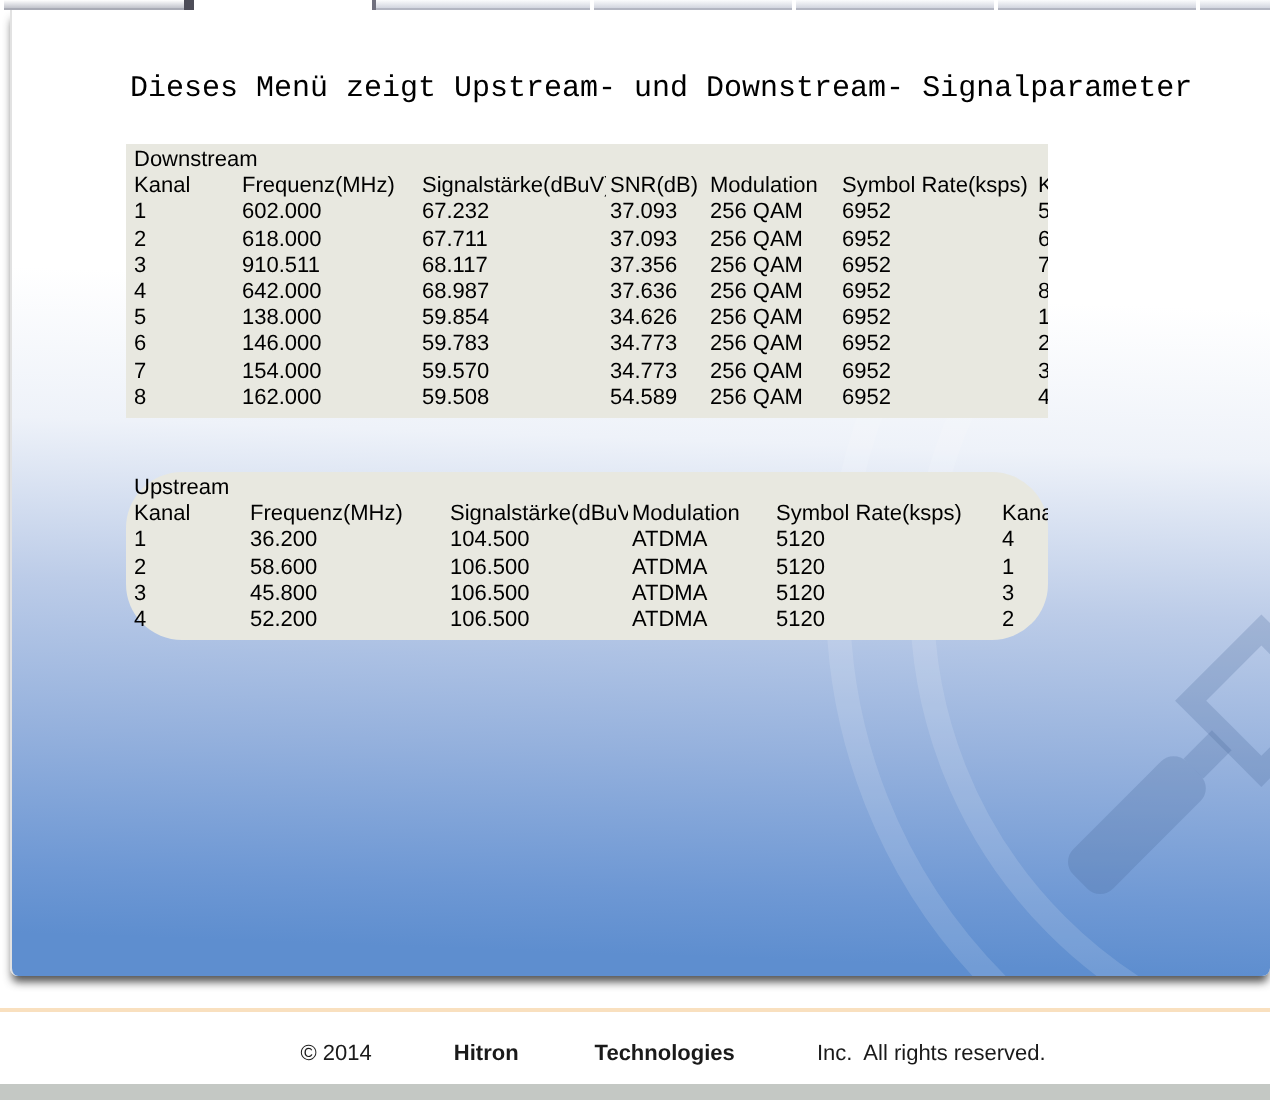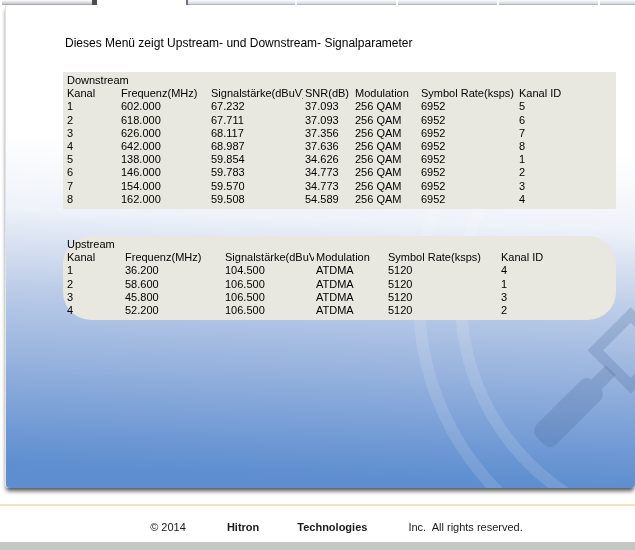--- a/index.html
+++ b/index.html
@@ -35,7 +35,7 @@
 
   .description {
     position:absolute; left:59px; top:31px;
-    font-size:12px; color:#000;
+    font-size:15px; color:#000;font-family:Liberation Mono, monospace;
   }
 
   .data-box {

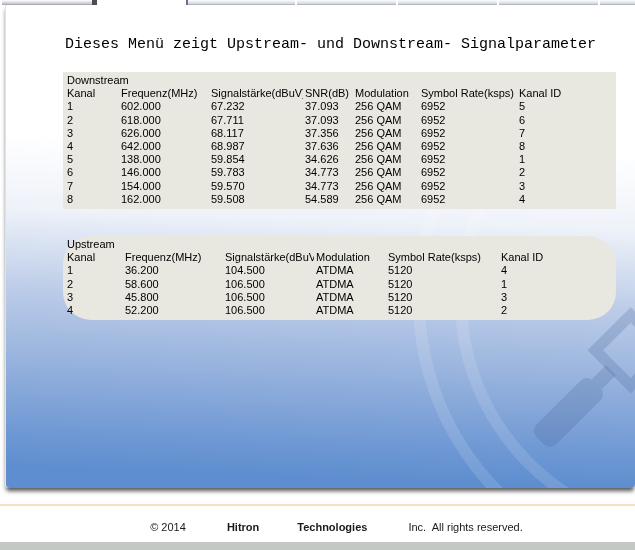--- a/index.html
+++ b/index.html
@@ -39,7 +39,7 @@
   }
 
   .data-box {
-    position:absolute; left:57px; width:553px;
+    position:absolute; left:57px; width:461px;
     background:#e8e8e0;
     font-size:11px; line-height:13.2px; color:#000;
     padding:2px 0 3px 2px;

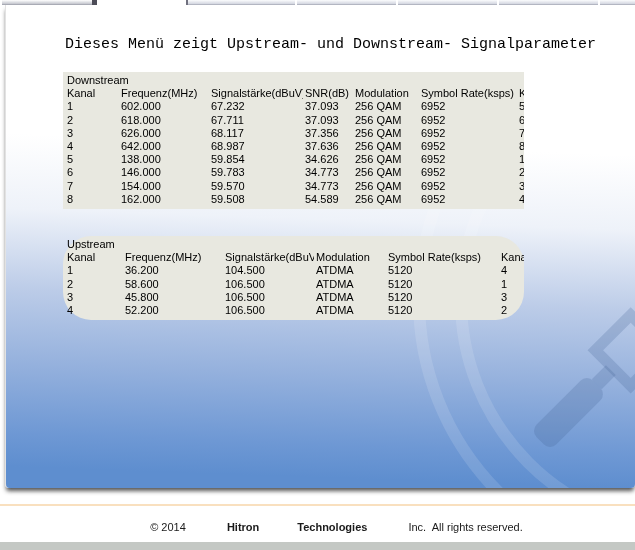--- a/index.html
+++ b/index.html
@@ -140,7 +140,7 @@
             </tr>
             <tr>
               <td>3</td>
-              <td>626.000</td>
+              <td>910.511</td>
               <td>68.117</td>
               <td>37.356</td>
               <td>256 QAM</td>

